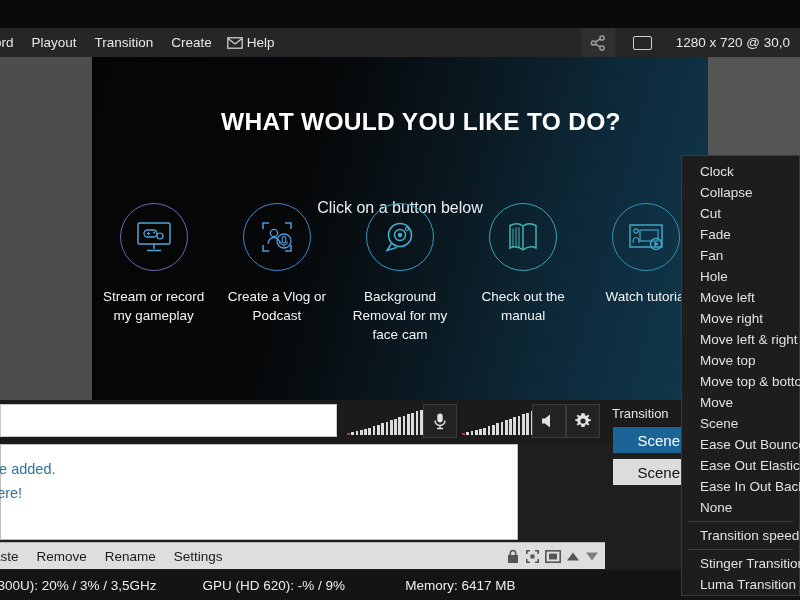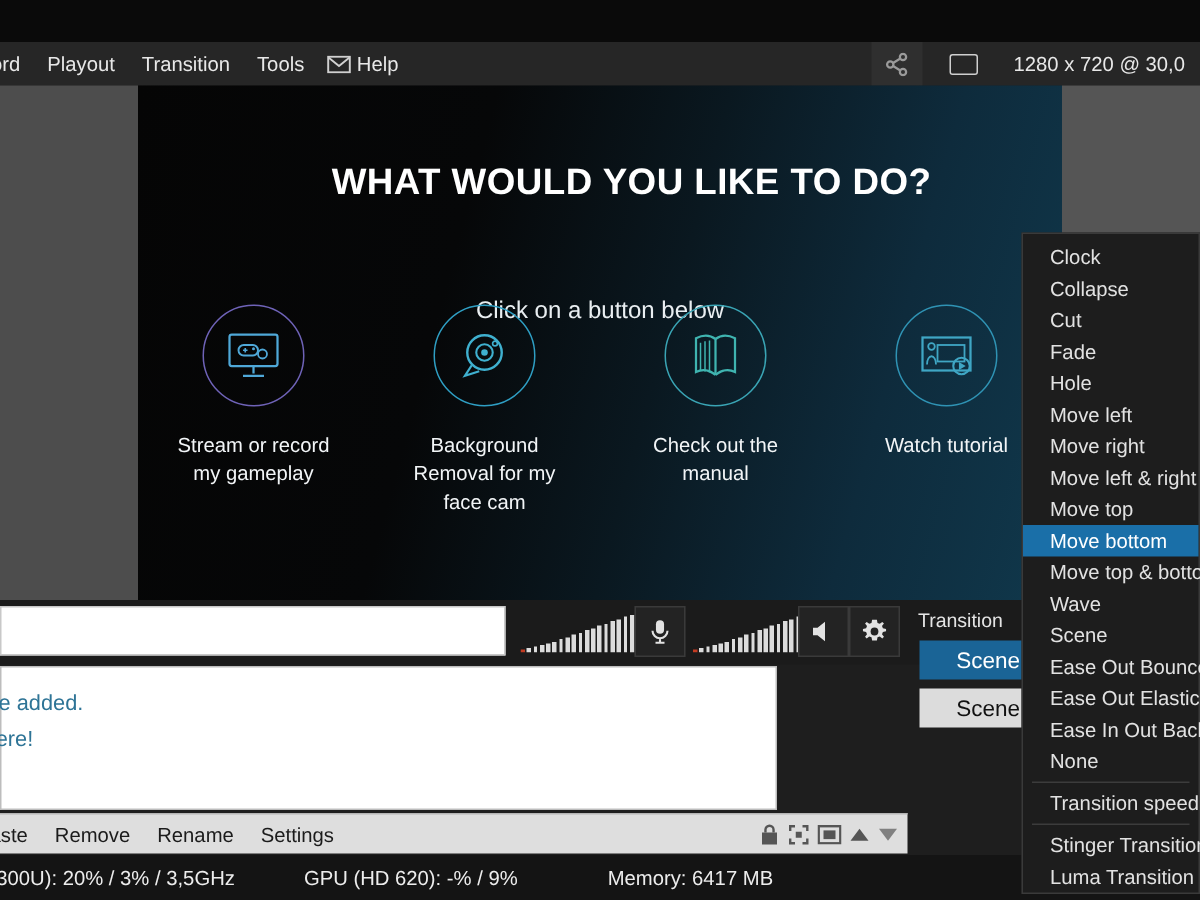--- a/index.html
+++ b/index.html
@@ -123,7 +123,7 @@
     <div class="menu-item clipped">ord</div>
     <div class="menu-item">Playout</div>
     <div class="menu-item">Transition</div>
-    <div class="menu-item">Tools</div>
+    <div class="menu-item">Create</div>
     <span class="mail-ico">
       <svg width="16" height="12" viewBox="0 0 16 12">
           <rect x="0.8" y="0.8" width="14.4" height="10.4" fill="none" stroke="#d0d0d0" stroke-width="1.3"></rect>

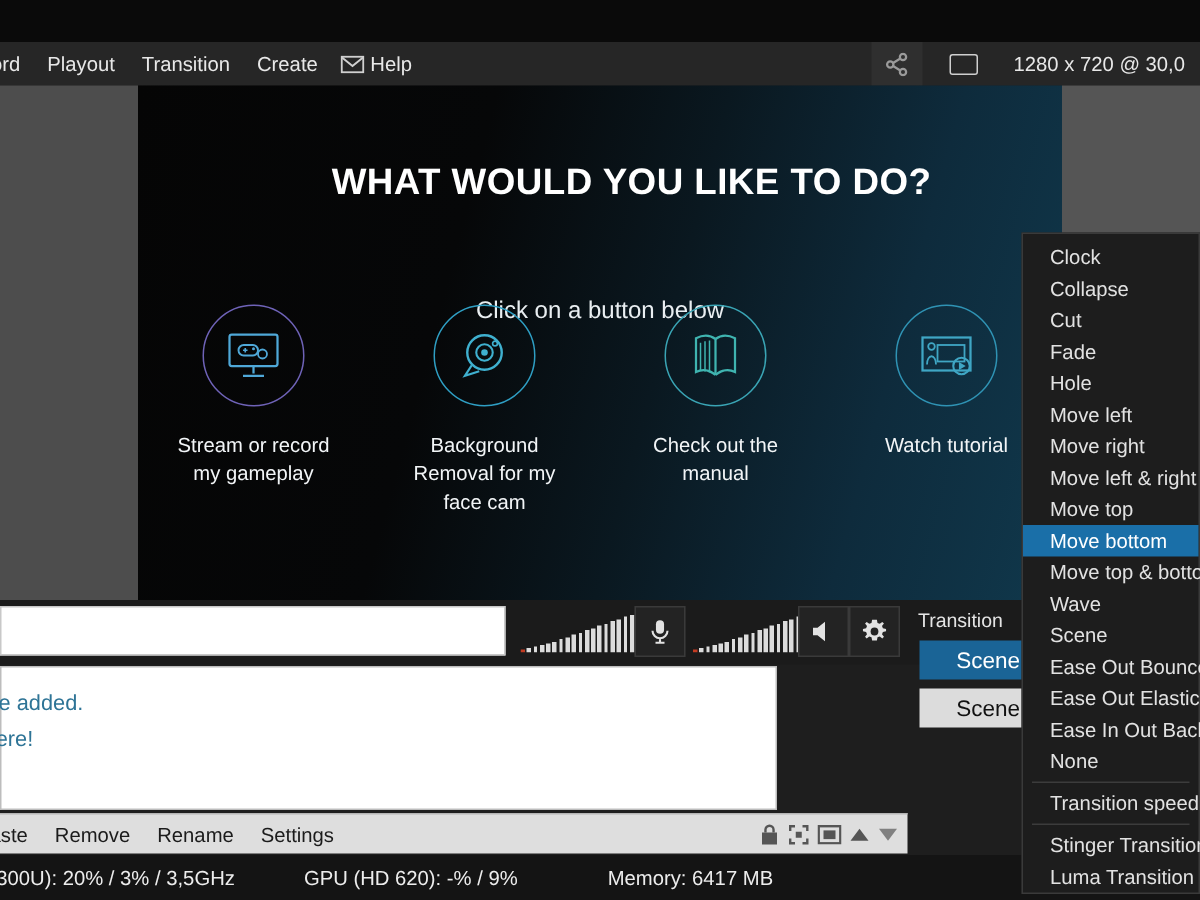--- a/index.html
+++ b/index.html
@@ -335,6 +335,7 @@
       <div class="ditem">Collapse</div>
       <div class="ditem">Cut</div>
       <div class="ditem">Fade</div>
+      <div class="ditem">Fan</div>
       <div class="ditem">Hole</div>
       <div class="ditem">Move left</div>
       <div class="ditem">Move right</div>

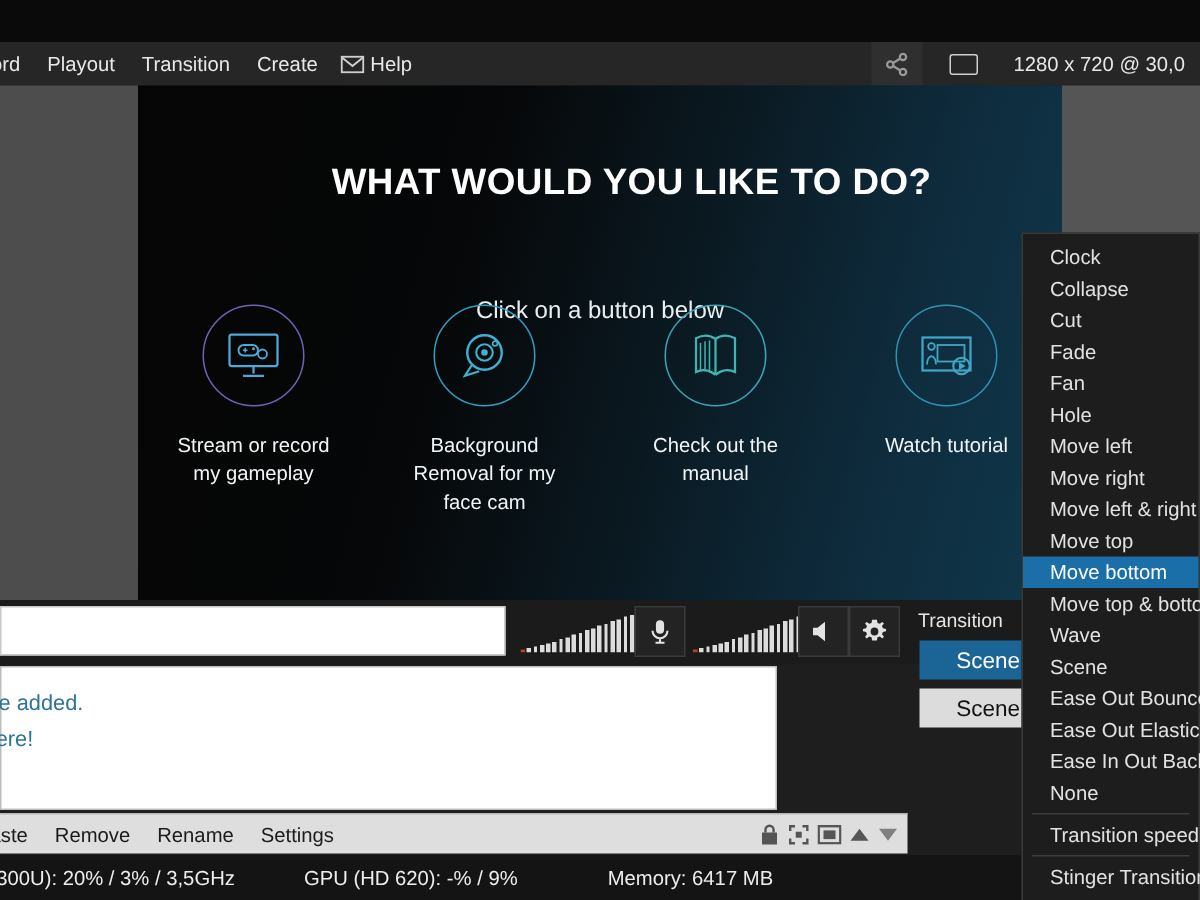--- a/index.html
+++ b/index.html
@@ -171,6 +171,19 @@
         <div class="wlabel">Stream or record my gameplay</div>
       </div>
 
+      <div class="wbtn">
+        <div class="circle c2">
+          <svg width="36" height="36" viewBox="0 0 36 36">
+            <path d="M4 10 V4 H10 M26 4 H32 V10 M32 26 V32 H26 M10 32 H4 V26" fill="none" stroke="#4f9ad8" stroke-width="1.5"></path>
+            <circle cx="15" cy="14" r="3.6" fill="none" stroke="#4f9ad8" stroke-width="1.3"></circle>
+            <path d="M9 25 c0-4 3-6.5 6-6.5 s6 2.5 6 6.5" fill="none" stroke="#4f9ad8" stroke-width="1.3"></path>
+            <circle cx="25" cy="22" r="7" fill="none" stroke="#4f9ad8" stroke-width="1.3"></circle>
+            <rect x="23.3" y="17.6" width="3.4" height="6.4" rx="1.7" fill="none" stroke="#4f9ad8" stroke-width="1.1"></rect>
+            <path d="M21.6 22.4 a3.4 3.4 0 0 0 6.8 0 M25 25.8 v2" stroke="#4f9ad8" stroke-width="1.1" fill="none"></path>
+          </svg>
+        </div>
+        <div class="wlabel">Create a Vlog or Podcast</div>
+      </div>
 
       <div class="wbtn">
         <div class="circle c3">

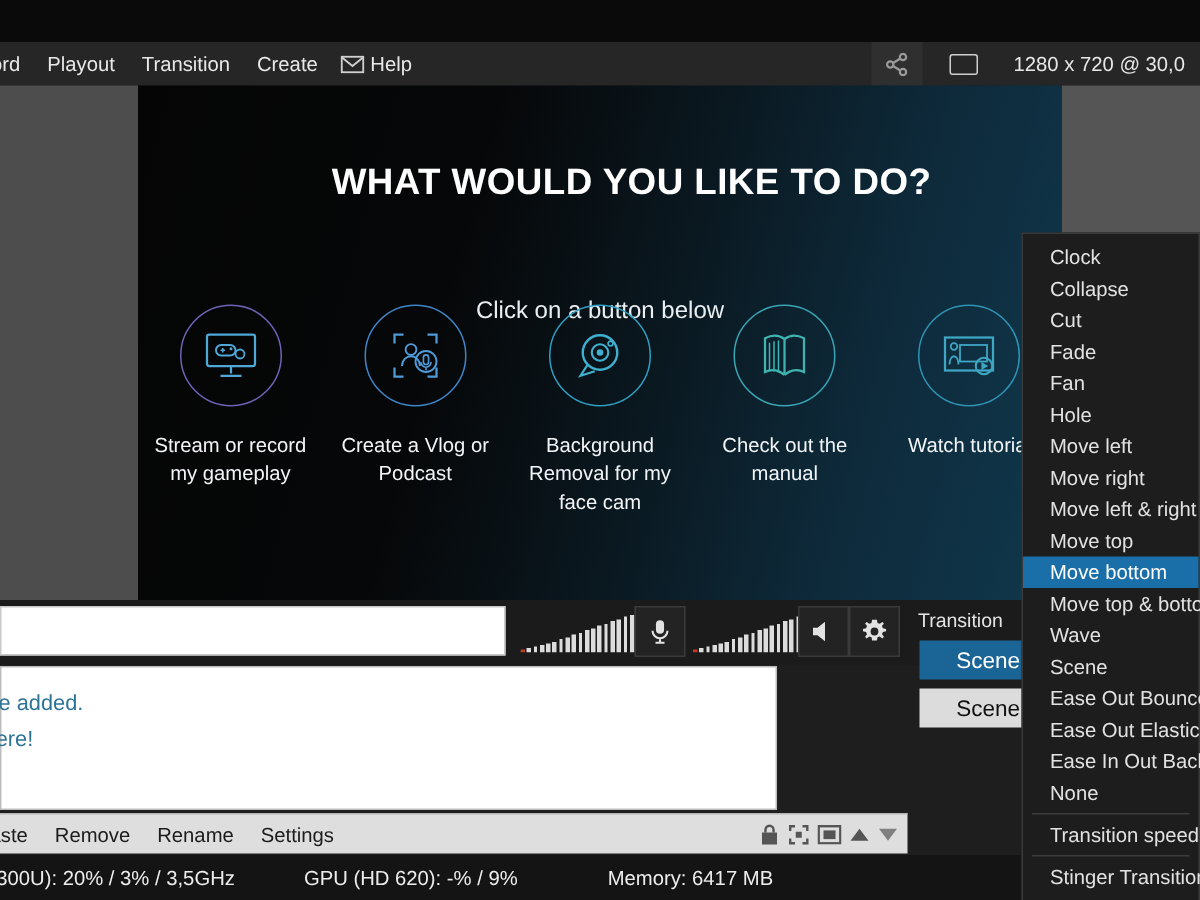--- a/index.html
+++ b/index.html
@@ -354,7 +354,6 @@
       <div class="ditem">Move right</div>
       <div class="ditem">Move left &amp; right</div>
       <div class="ditem">Move top</div>
-      <div class="ditem hl">Move bottom</div>
       <div class="ditem">Move top &amp; bottom</div>
       <div class="ditem">Wave</div>
       <div class="ditem">Scene</div>

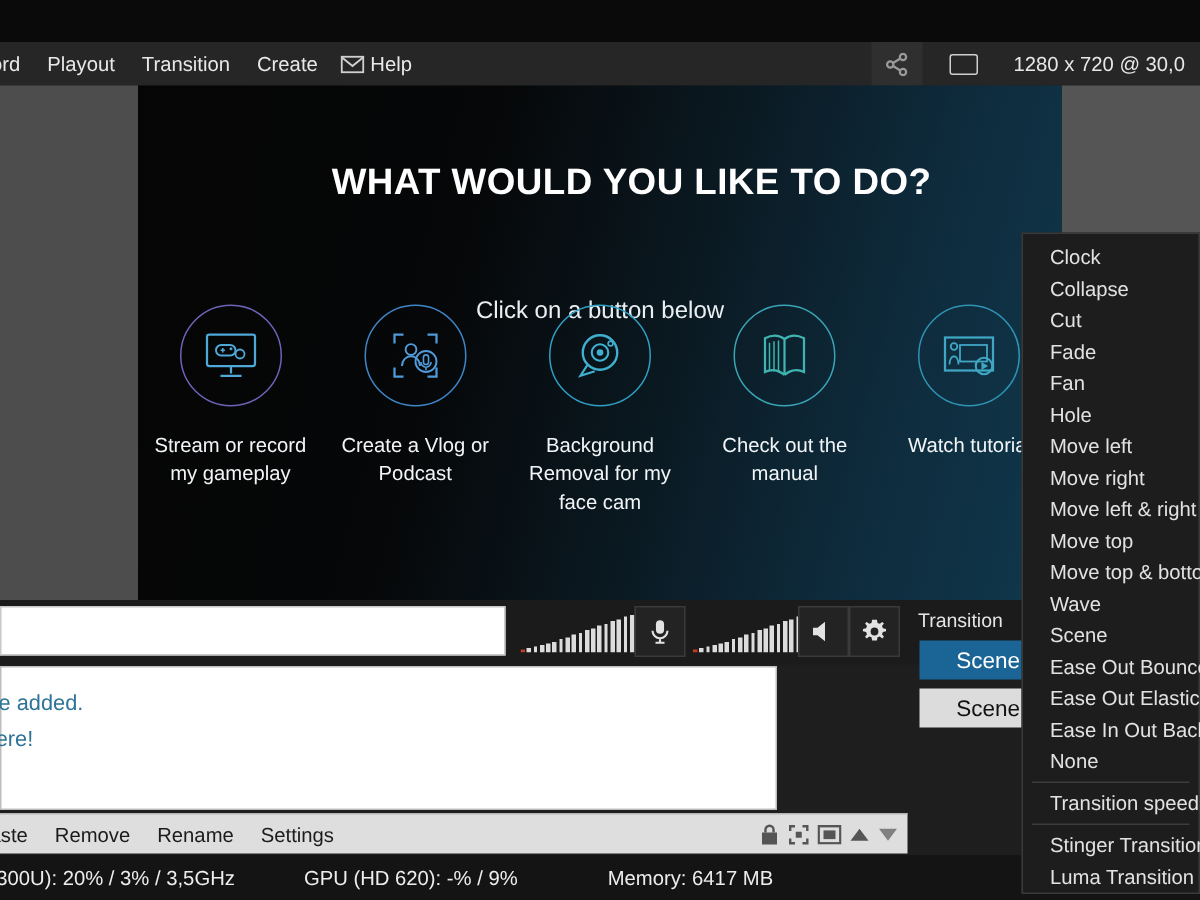--- a/index.html
+++ b/index.html
@@ -355,7 +355,7 @@
       <div class="ditem">Move left &amp; right</div>
       <div class="ditem">Move top</div>
       <div class="ditem">Move top &amp; bottom</div>
-      <div class="ditem">Wave</div>
+      <div class="ditem">Move</div>
       <div class="ditem">Scene</div>
       <div class="ditem">Ease Out Bounce</div>
       <div class="ditem">Ease Out Elastic</div>

